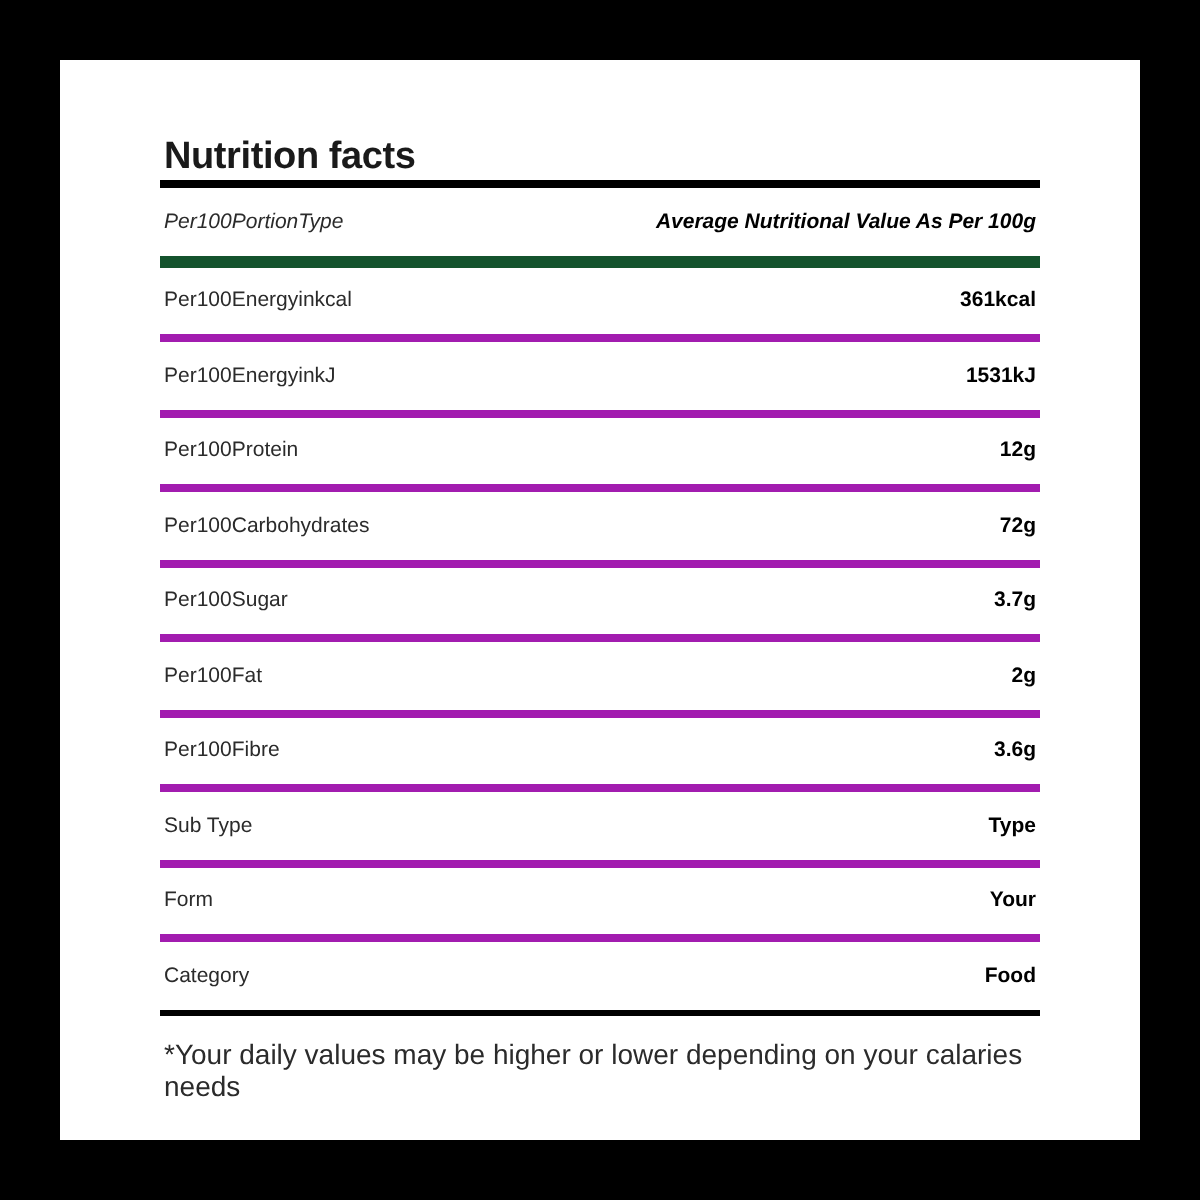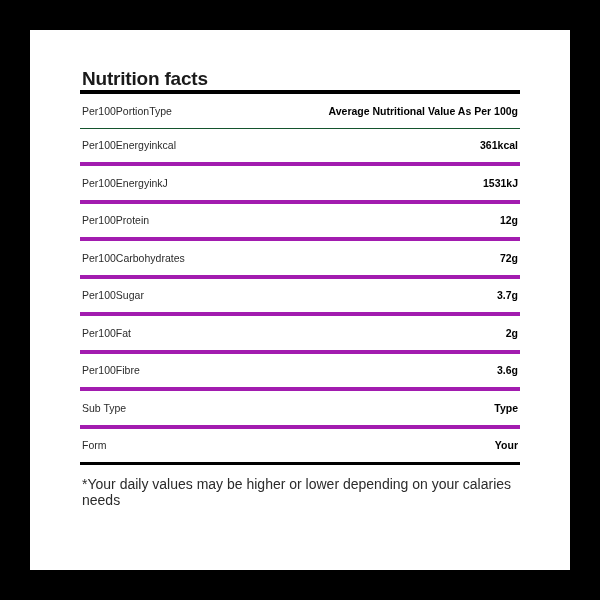--- a/index.html
+++ b/index.html
@@ -48,7 +48,8 @@
     padding: 0 0 0 0;
   }
   .row.header-row {
-    border-bottom: 1px solid #14532d;
+    border-bottom: 6px solid #14532d;
+    font-style: italic;
   }
   .row:last-of-type {
     border-bottom: none;

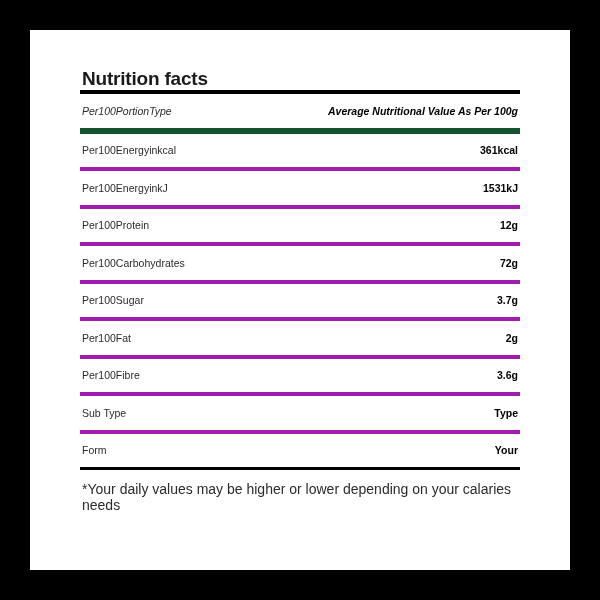--- a/index.html
+++ b/index.html
@@ -140,6 +140,10 @@
           <span class="label">Form</span>
           <span class="value">Your</span>
         </div>
+        <div class="row">
+          <span class="label">Category</span>
+          <span class="value">Food</span>
+        </div>
       </div>
 
     <div class="rule-bottom"></div>

